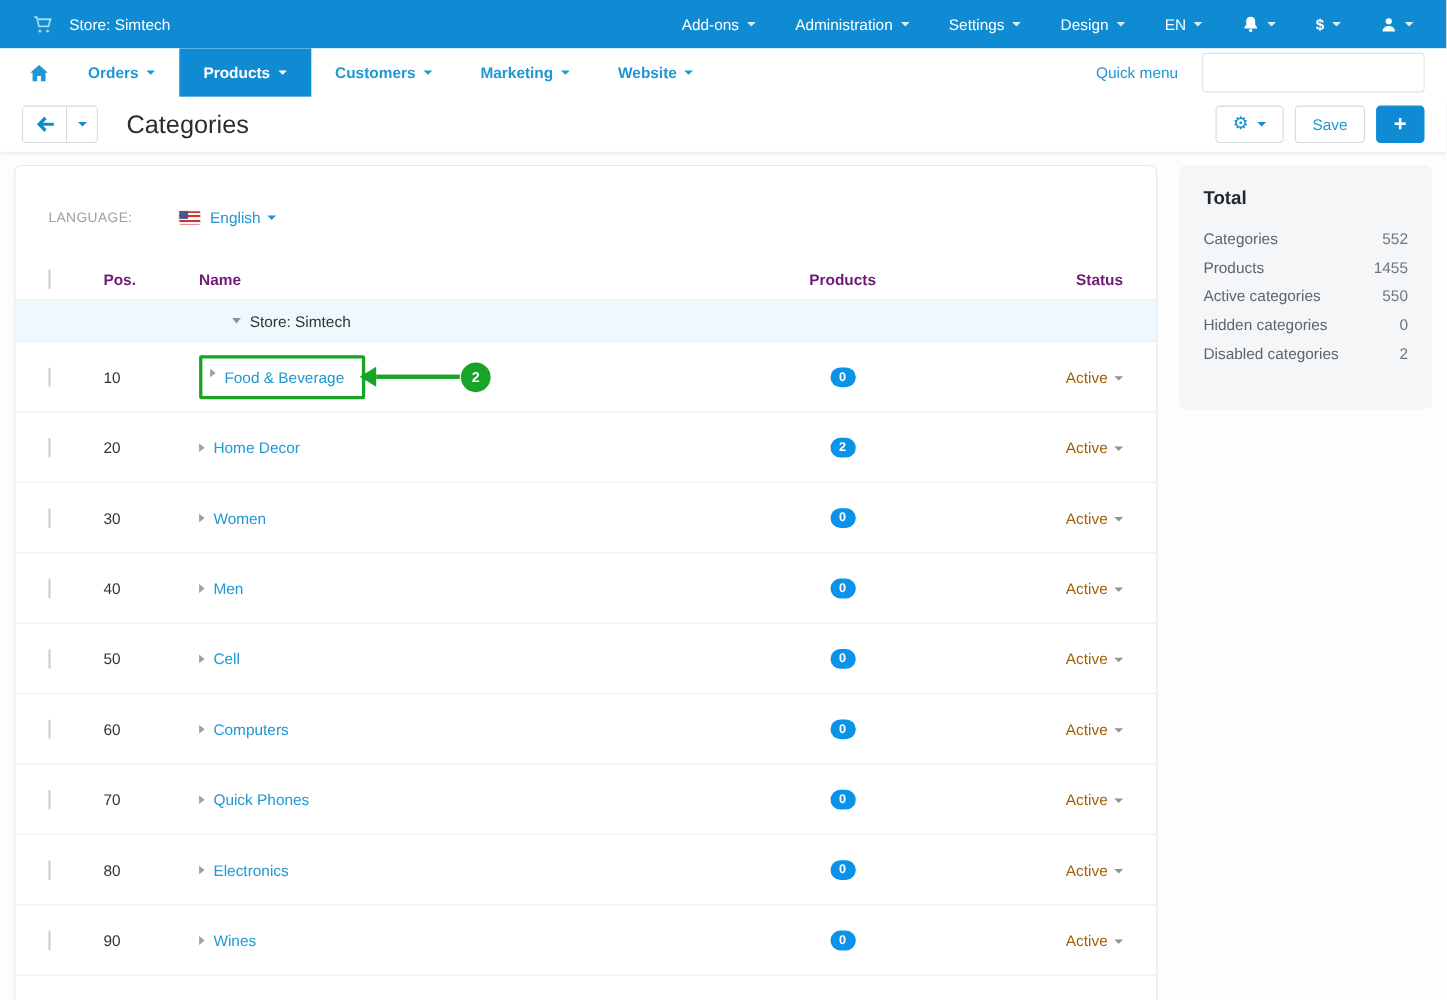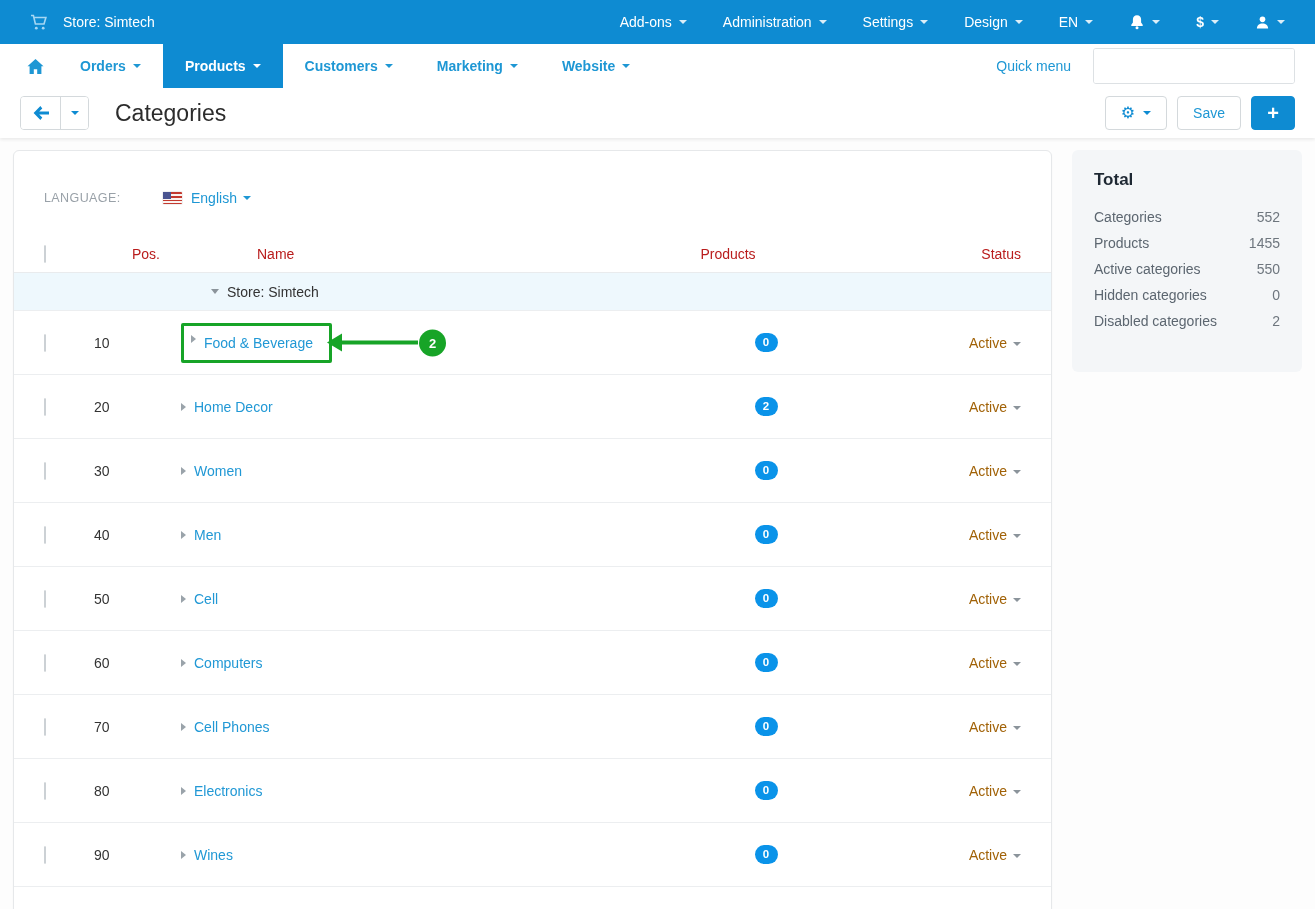--- a/index.html
+++ b/index.html
@@ -76,7 +76,7 @@
   .lang-link .caret-down { color:#1e97d4; }
 
   .thead { display:flex; align-items:center; height:38px; margin-top:22px;
-    padding:0 30px; font-weight:normal; color:#b91c1c;gap:38px; }
+    padding:0 30px; font-weight:bold; color:#701a75; }
   .col-check { width:50px; }
   .col-pos { width:87px; }
   .col-name { flex:1; position:relative; display:flex; align-items:center; }

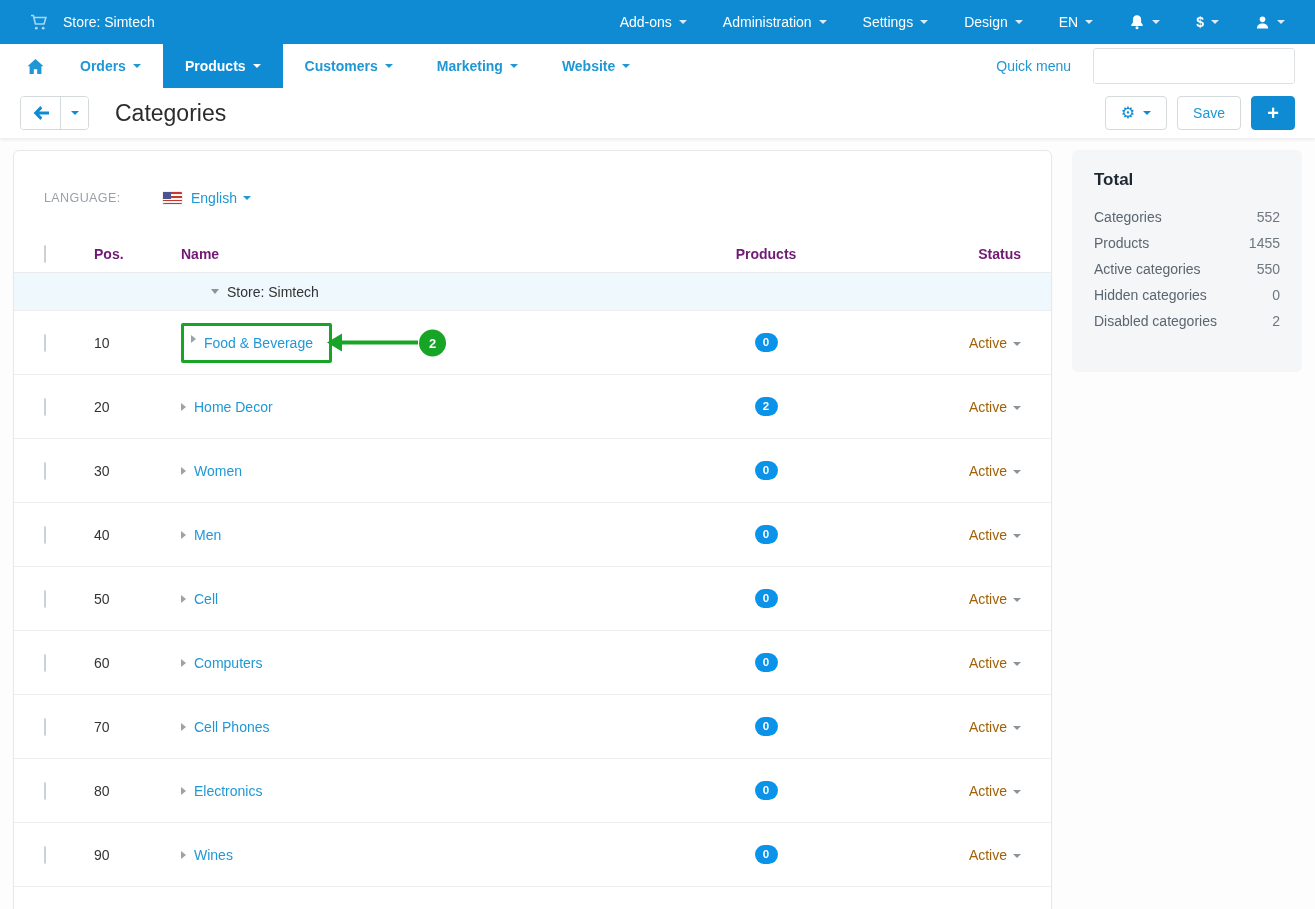--- a/index.html
+++ b/index.html
@@ -358,7 +358,7 @@
       <span class="col-pos">70</span>
       <span class="col-name">
         <span class="tree-caret-right"></span>
-        <span class="cat-link">Cell Phones</span>
+        <span class="cat-link">Quick Phones</span>
       </span>
       <span class="col-products"><span class="badge">0</span></span>
       <span class="col-status">

